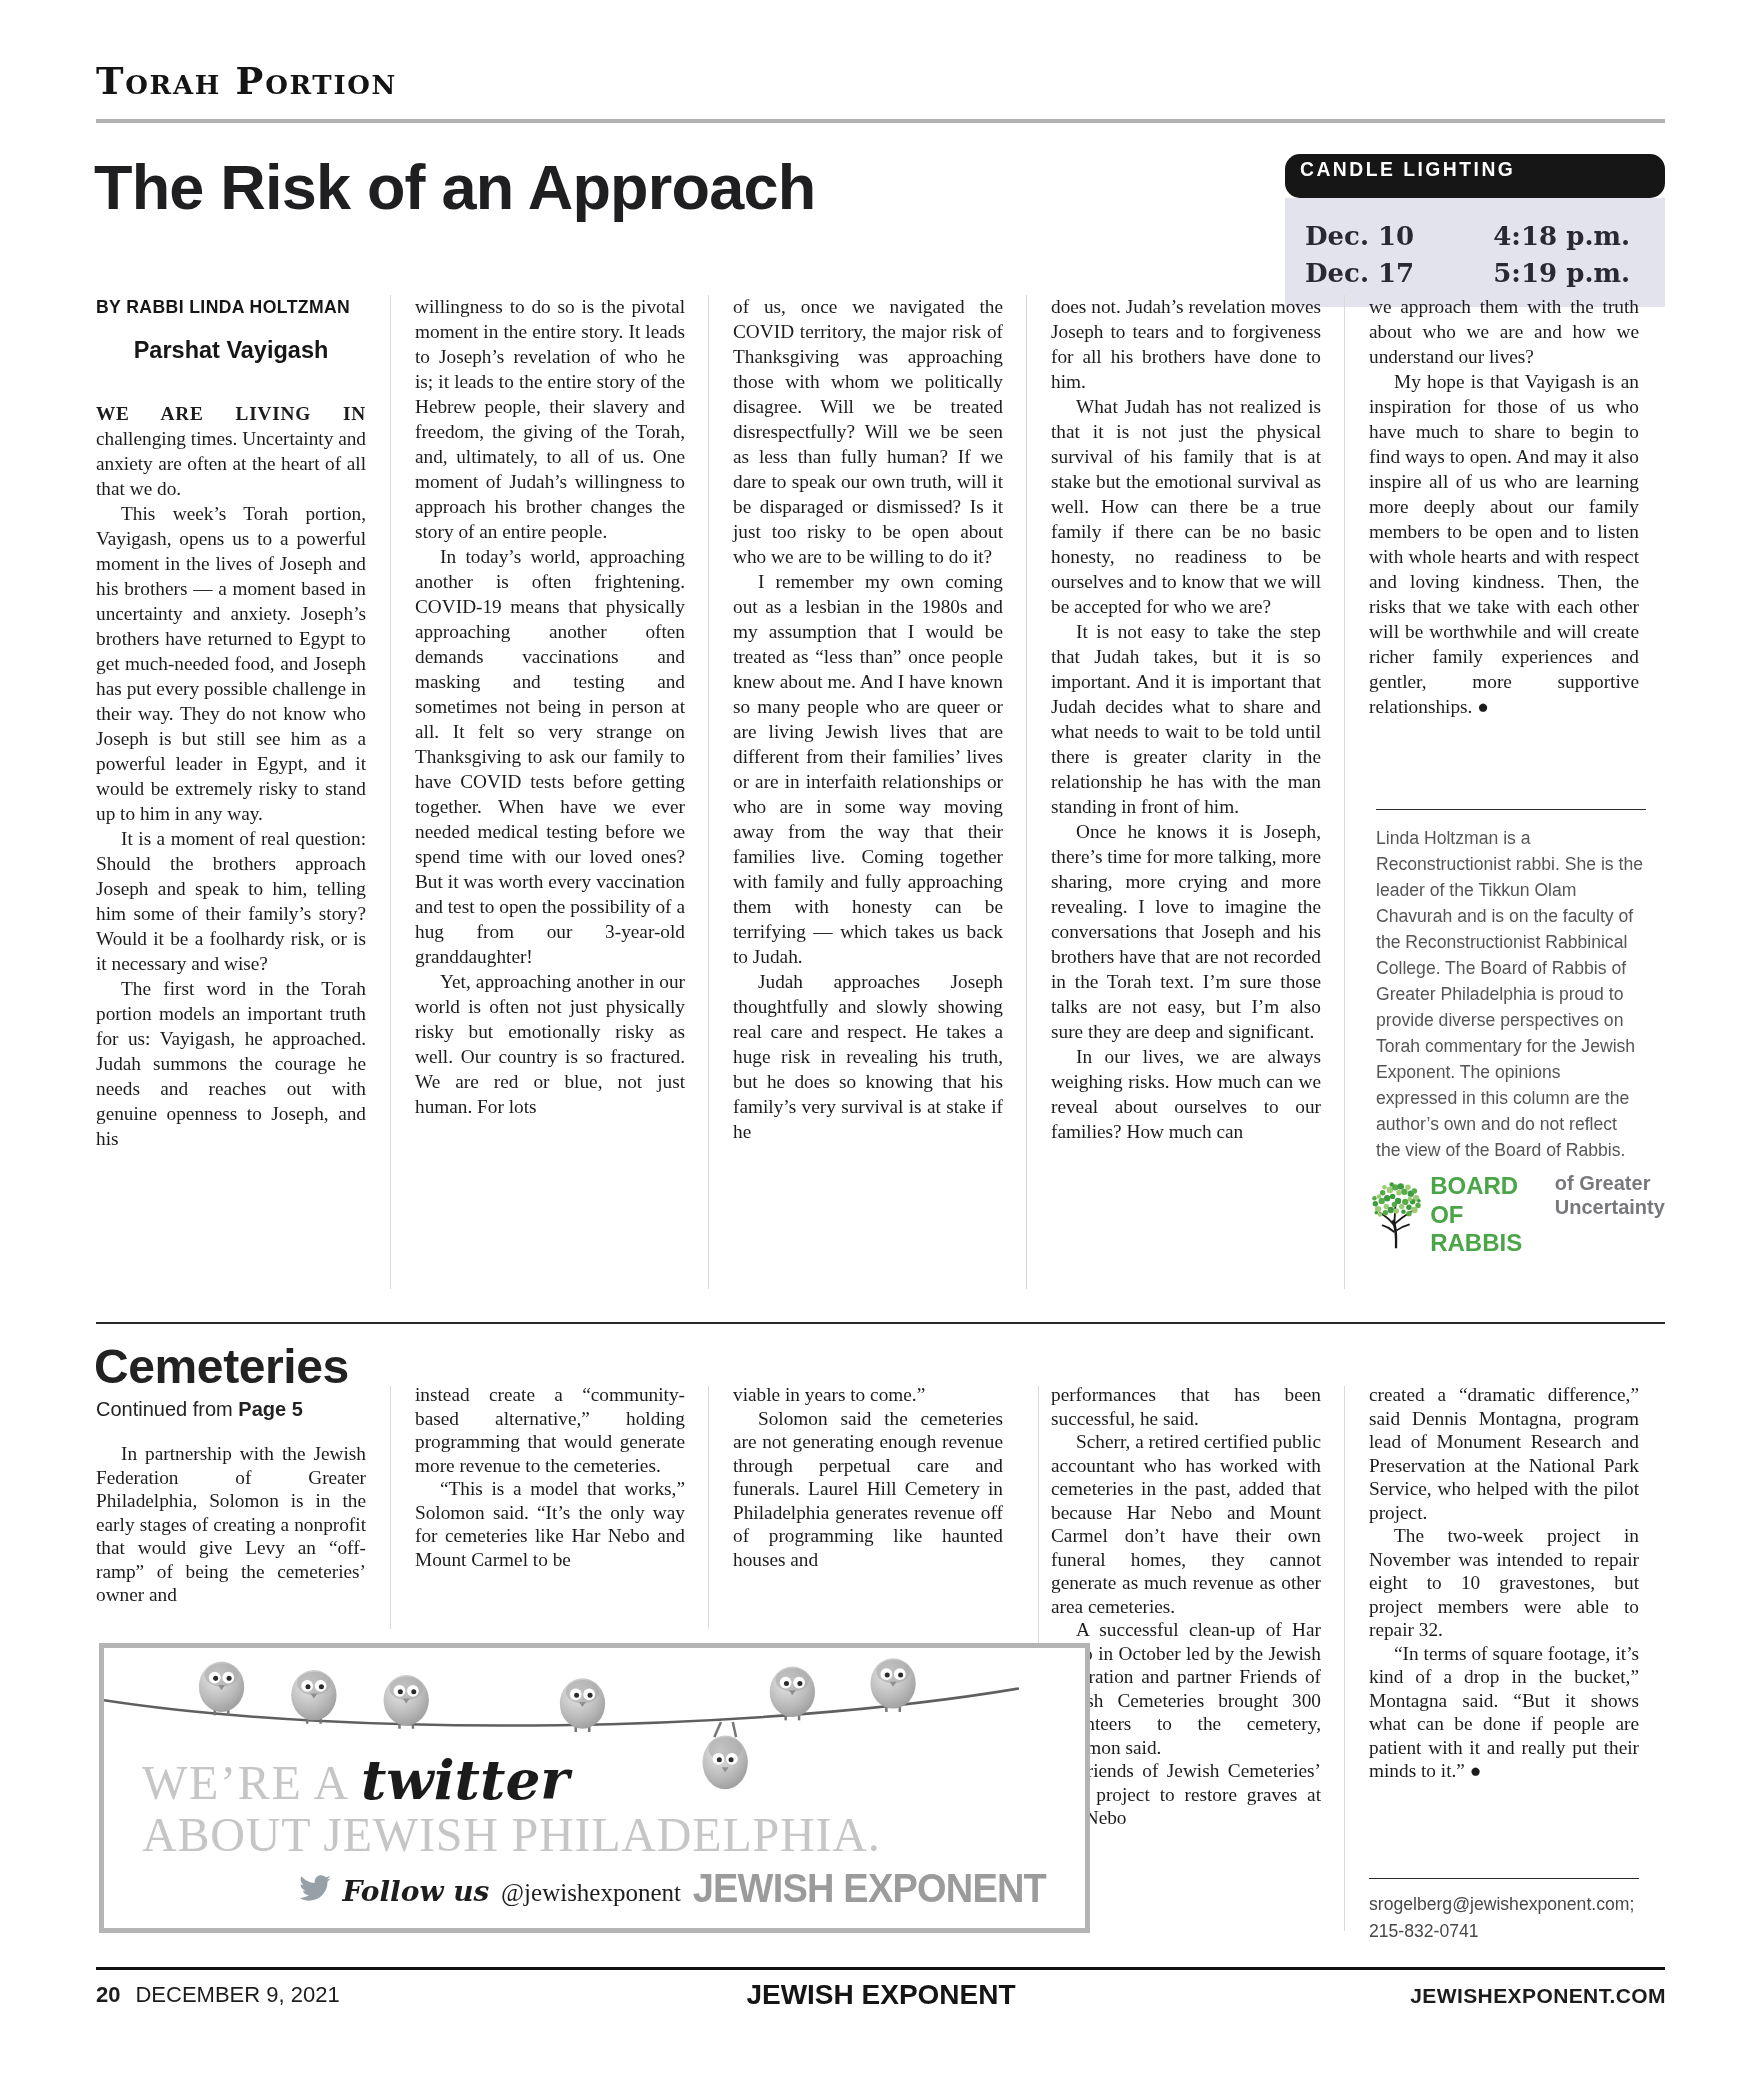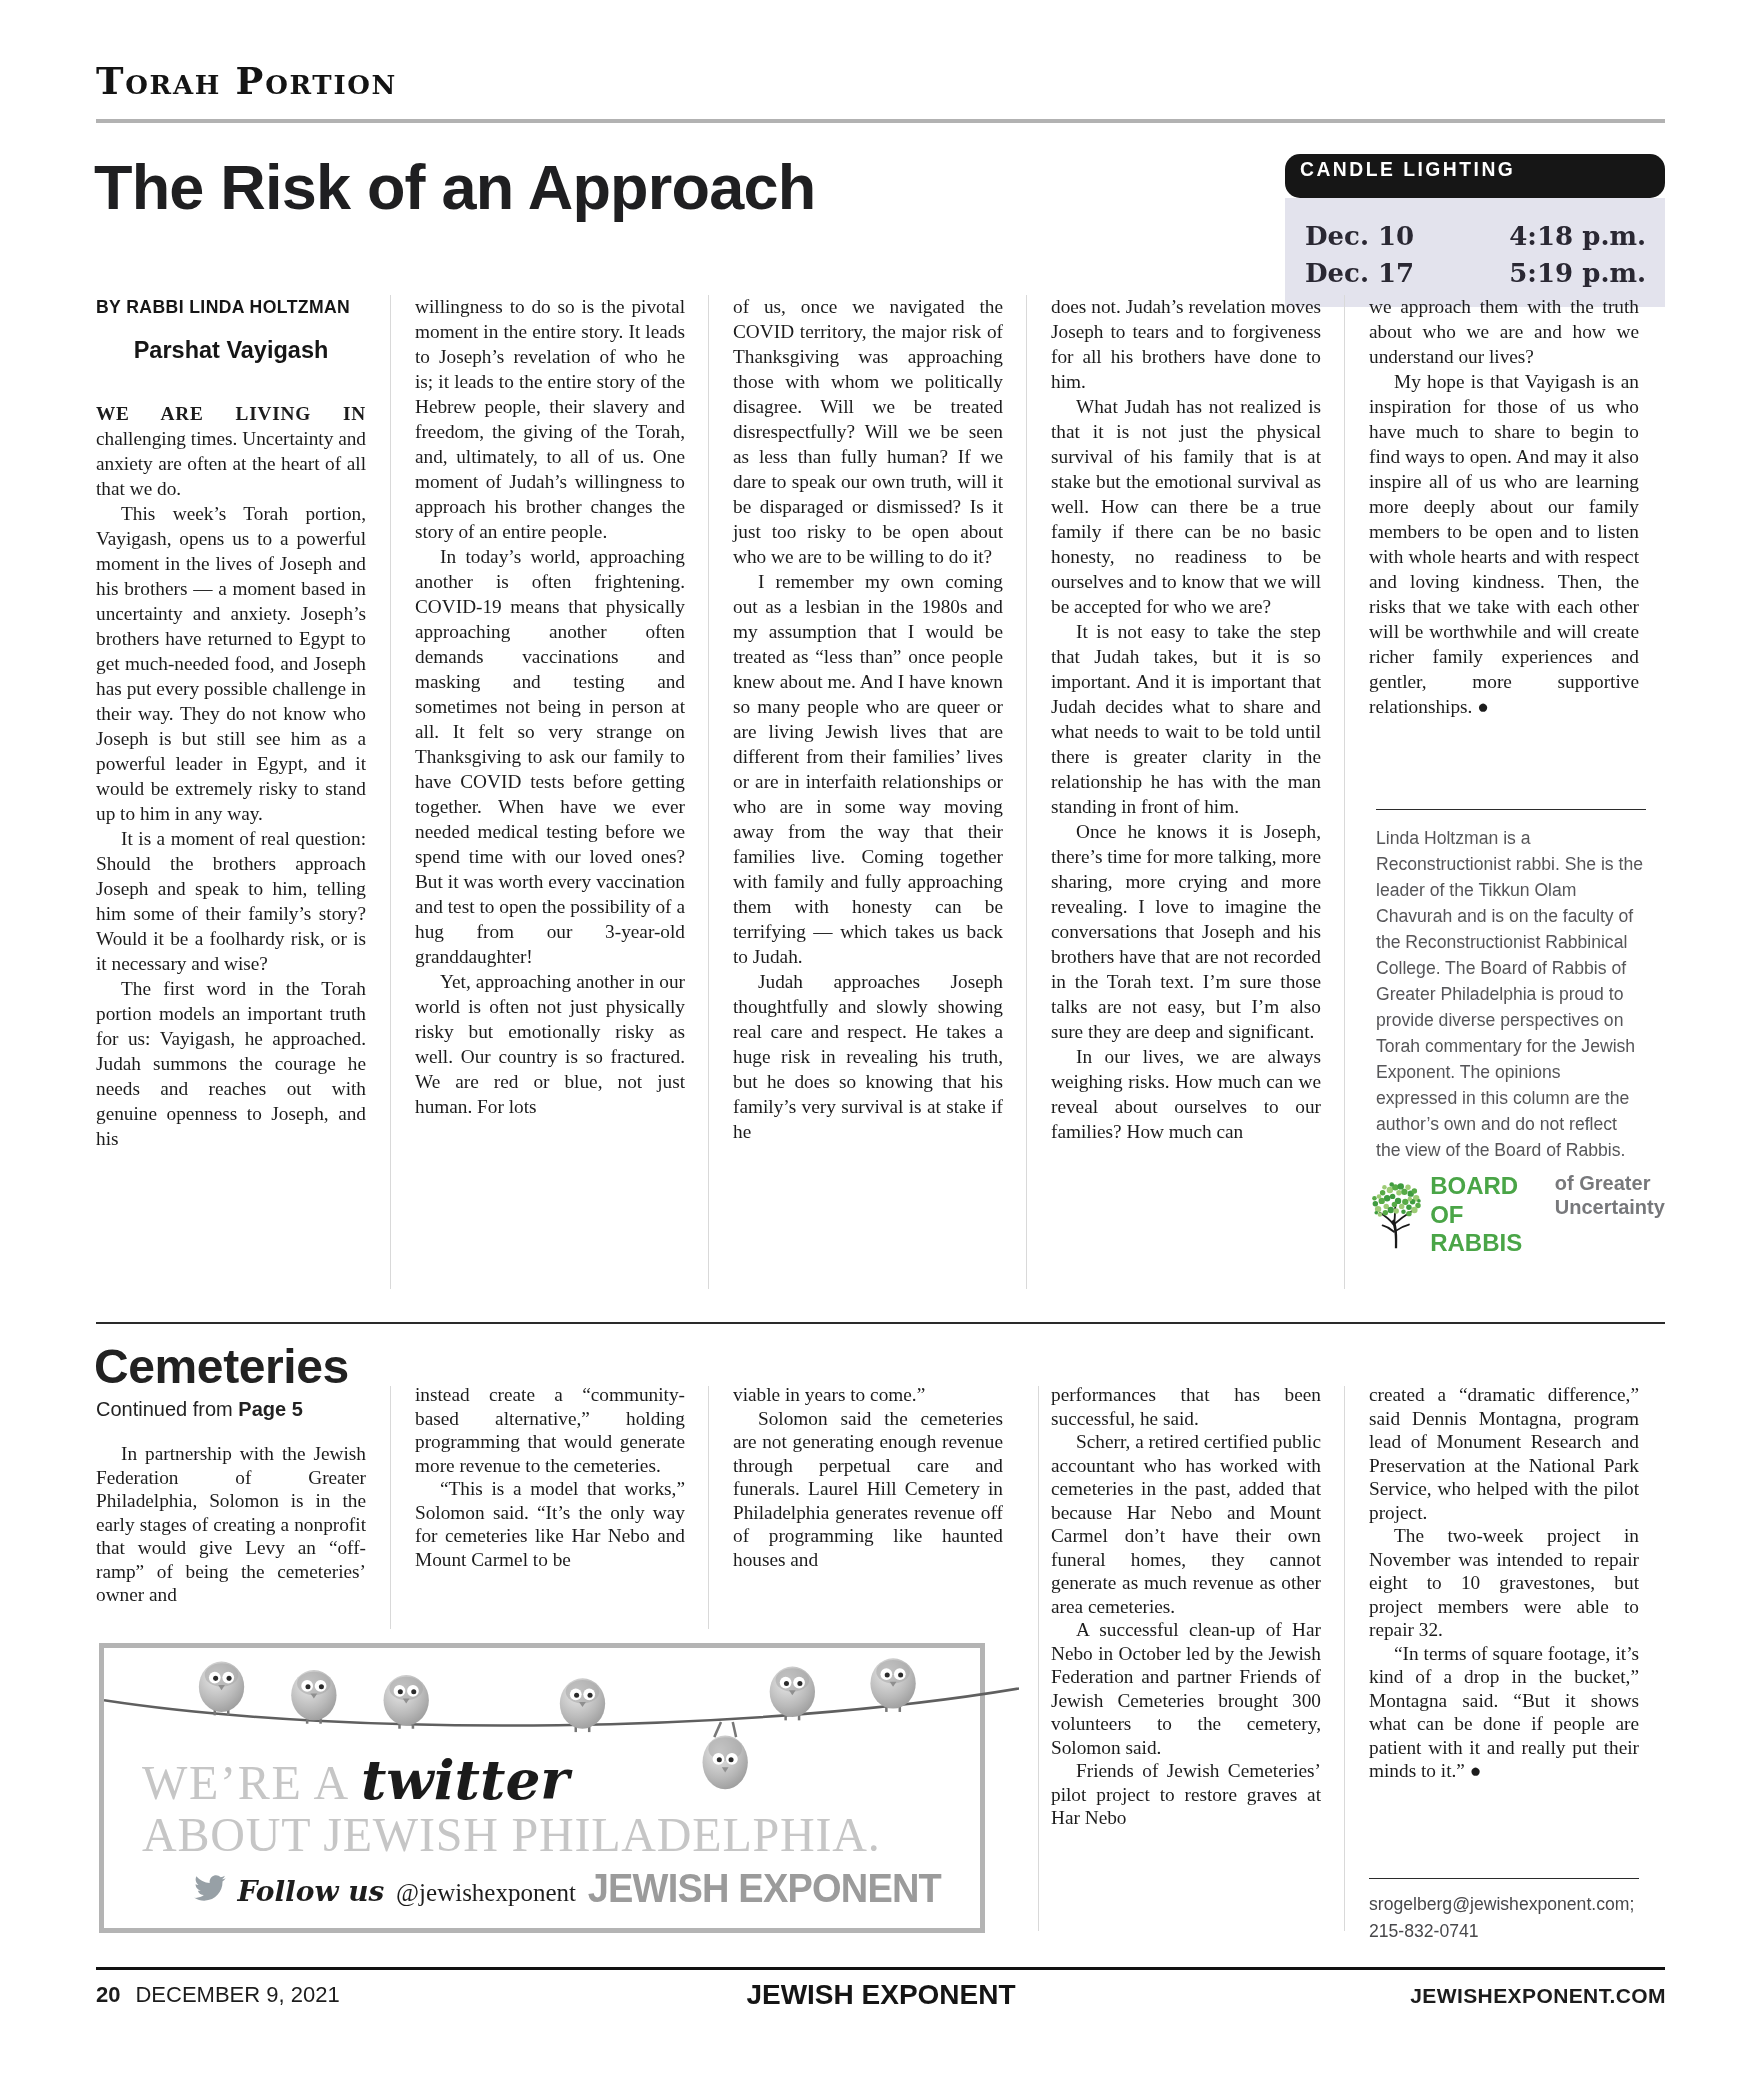--- a/index.html
+++ b/index.html
@@ -24,7 +24,7 @@
     font-weight:bold;font-size:19.3px;line-height:32px;letter-spacing:2.5px;padding-left:15px;height:44px;border-radius:15px;}
   .cl-pointer{position:absolute;top:32px;left:32px;width:0;height:0;
     border-left:11.7px solid transparent;border-right:11.7px solid transparent;border-top:11.7px solid #161616;}
-  .cl-body{background:#e3e3ed;padding:20px 19px 15px 20px;}
+  .cl-body{background:#e3e3ed;padding:20px 35px 15px 20px;}
   .cl-row{display:flex;justify-content:space-between;font-family:"DejaVu Serif", serif;
     font-weight:bold;font-size:26px;line-height:37px;color:#2a2833;}
 

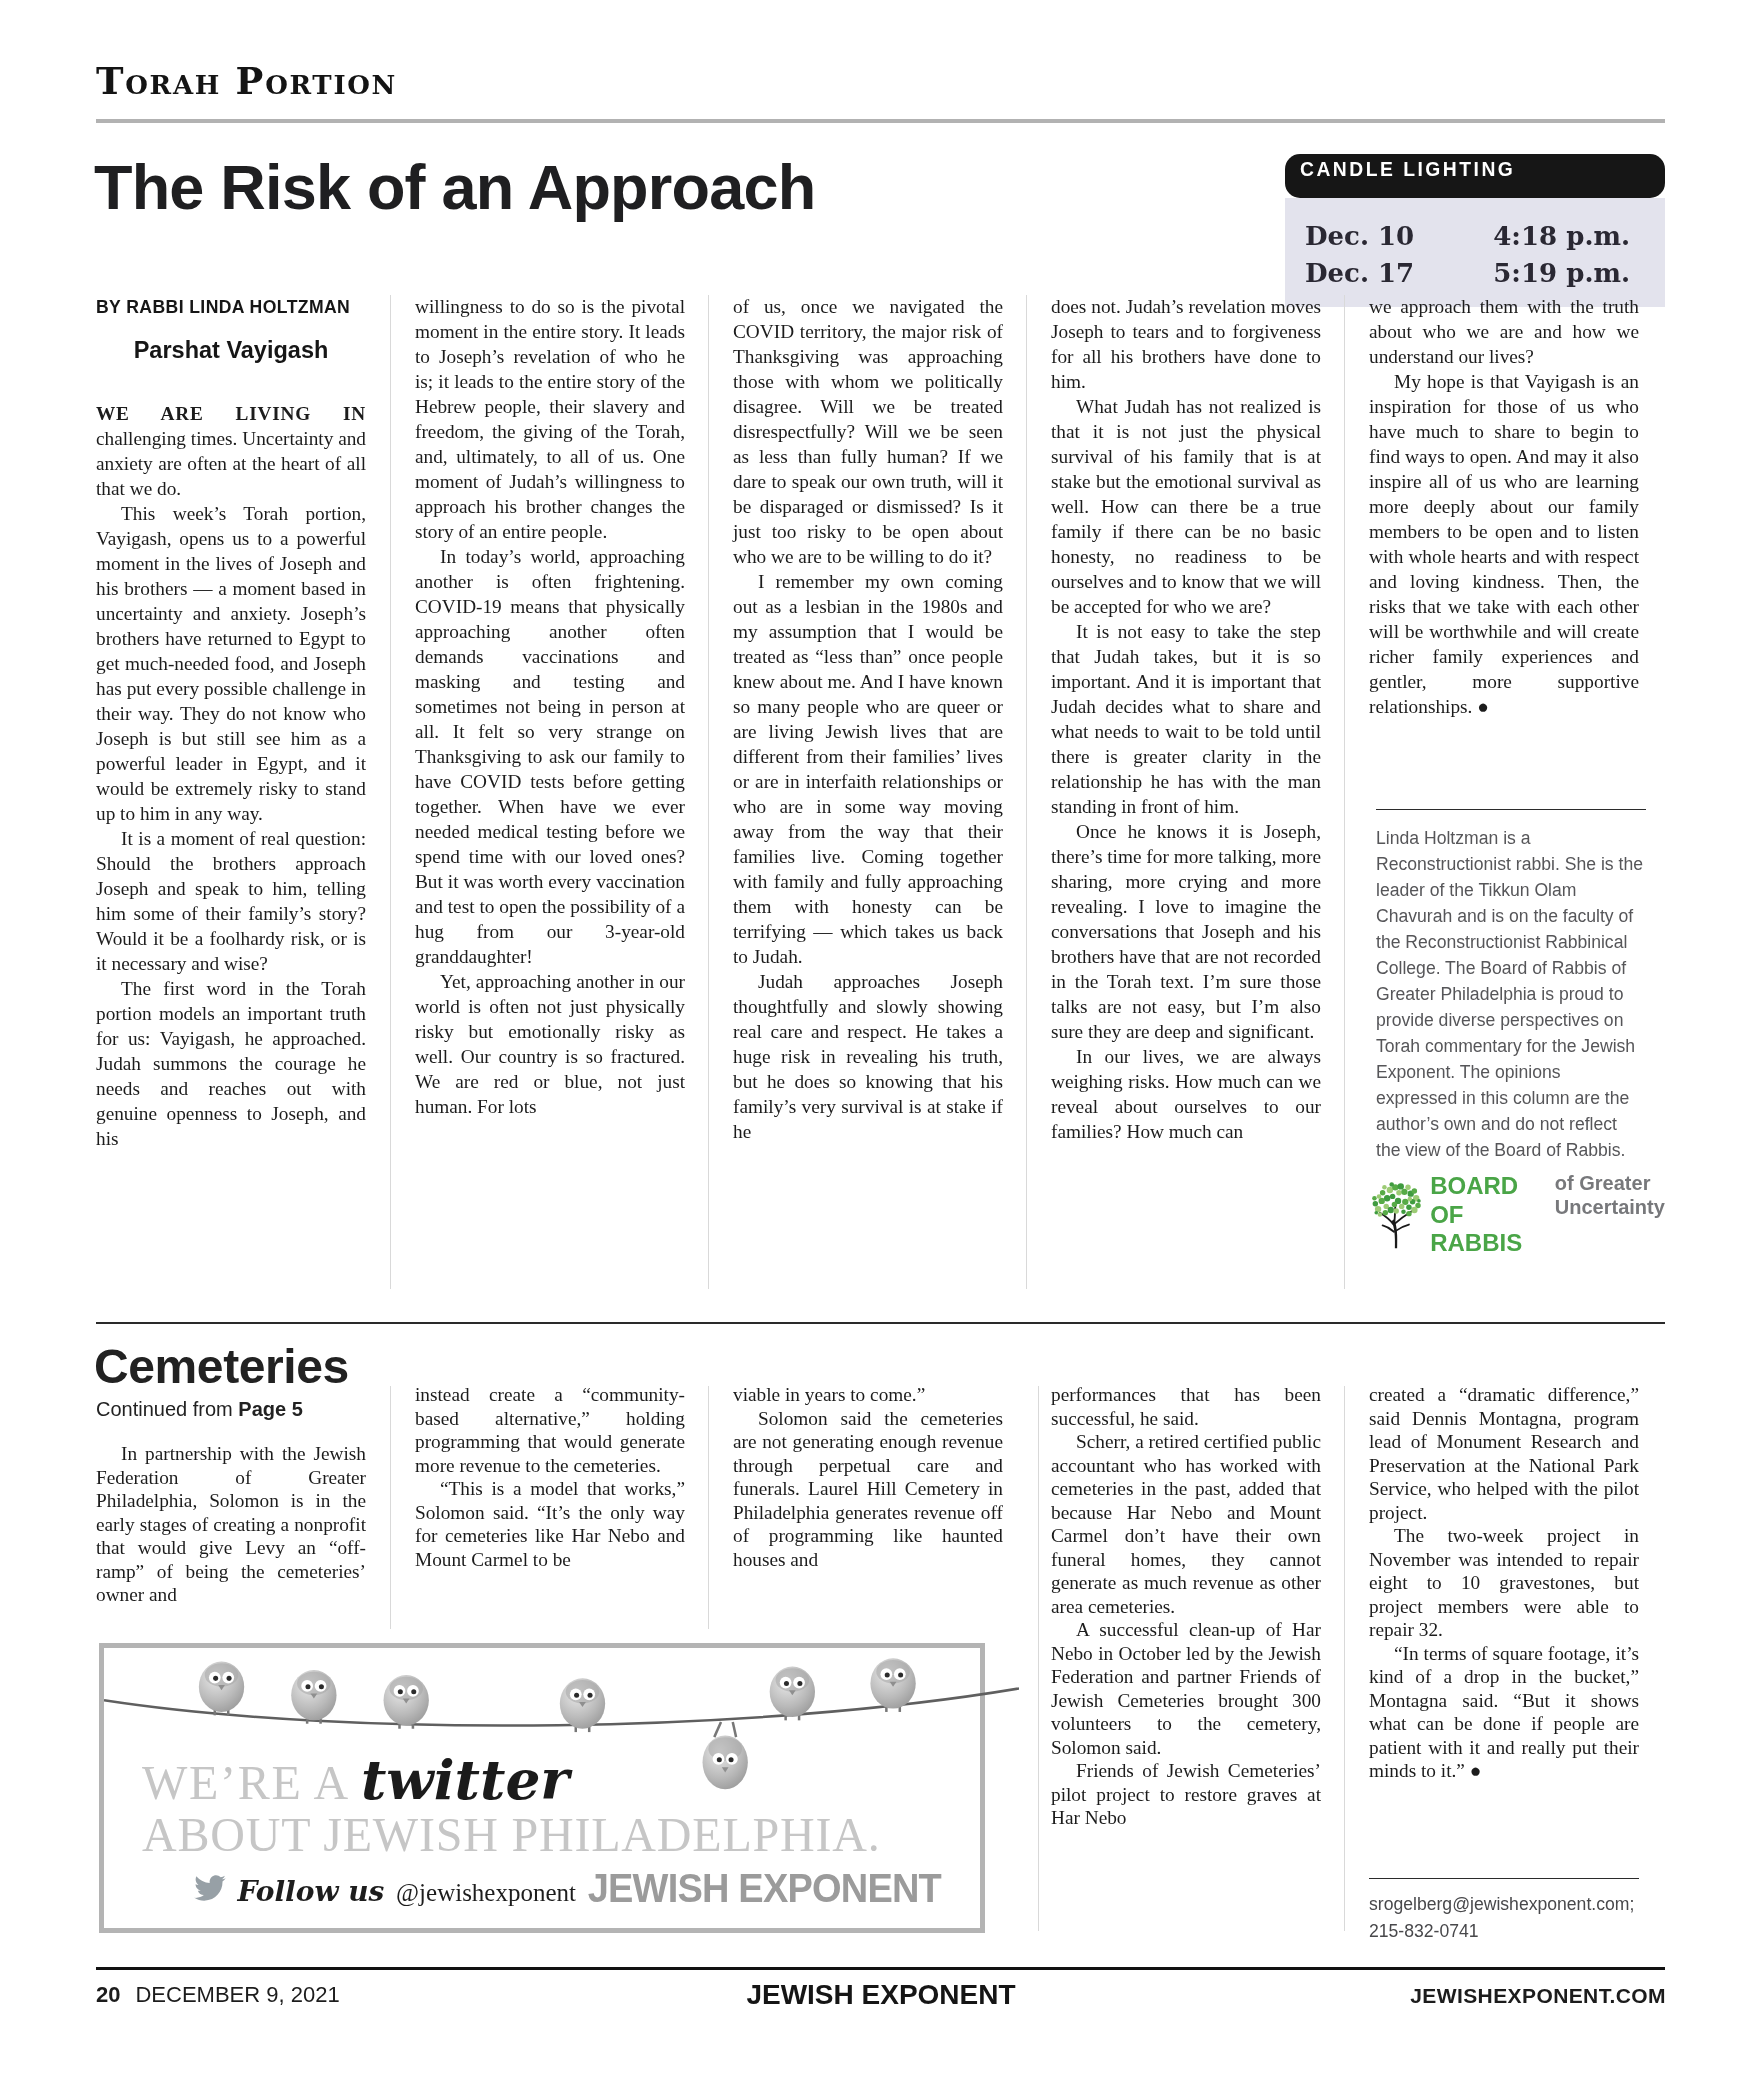--- a/index.html
+++ b/index.html
@@ -63,7 +63,7 @@
   .contact-line{font-family:"Liberation Sans", sans-serif;font-size:17.6px;line-height:27px;color:#48484b;}
 
   
-  .banner{left:99px;top:1643px;width:886px;height:290px;border:5.9px solid #b4b4b4;
+  .banner{left:99px;top:1643px;width:991px;height:290px;border:5.9px solid #b4b4b4;
     box-sizing:border-box;background:#fff;}
   .banner svg.birds{position:absolute;left:0;top:0;}
   .banner-line1{position:absolute;left:38px;top:99px;font-size:48px;color:#c6c6c6;letter-spacing:1.7px;white-space:nowrap;}

